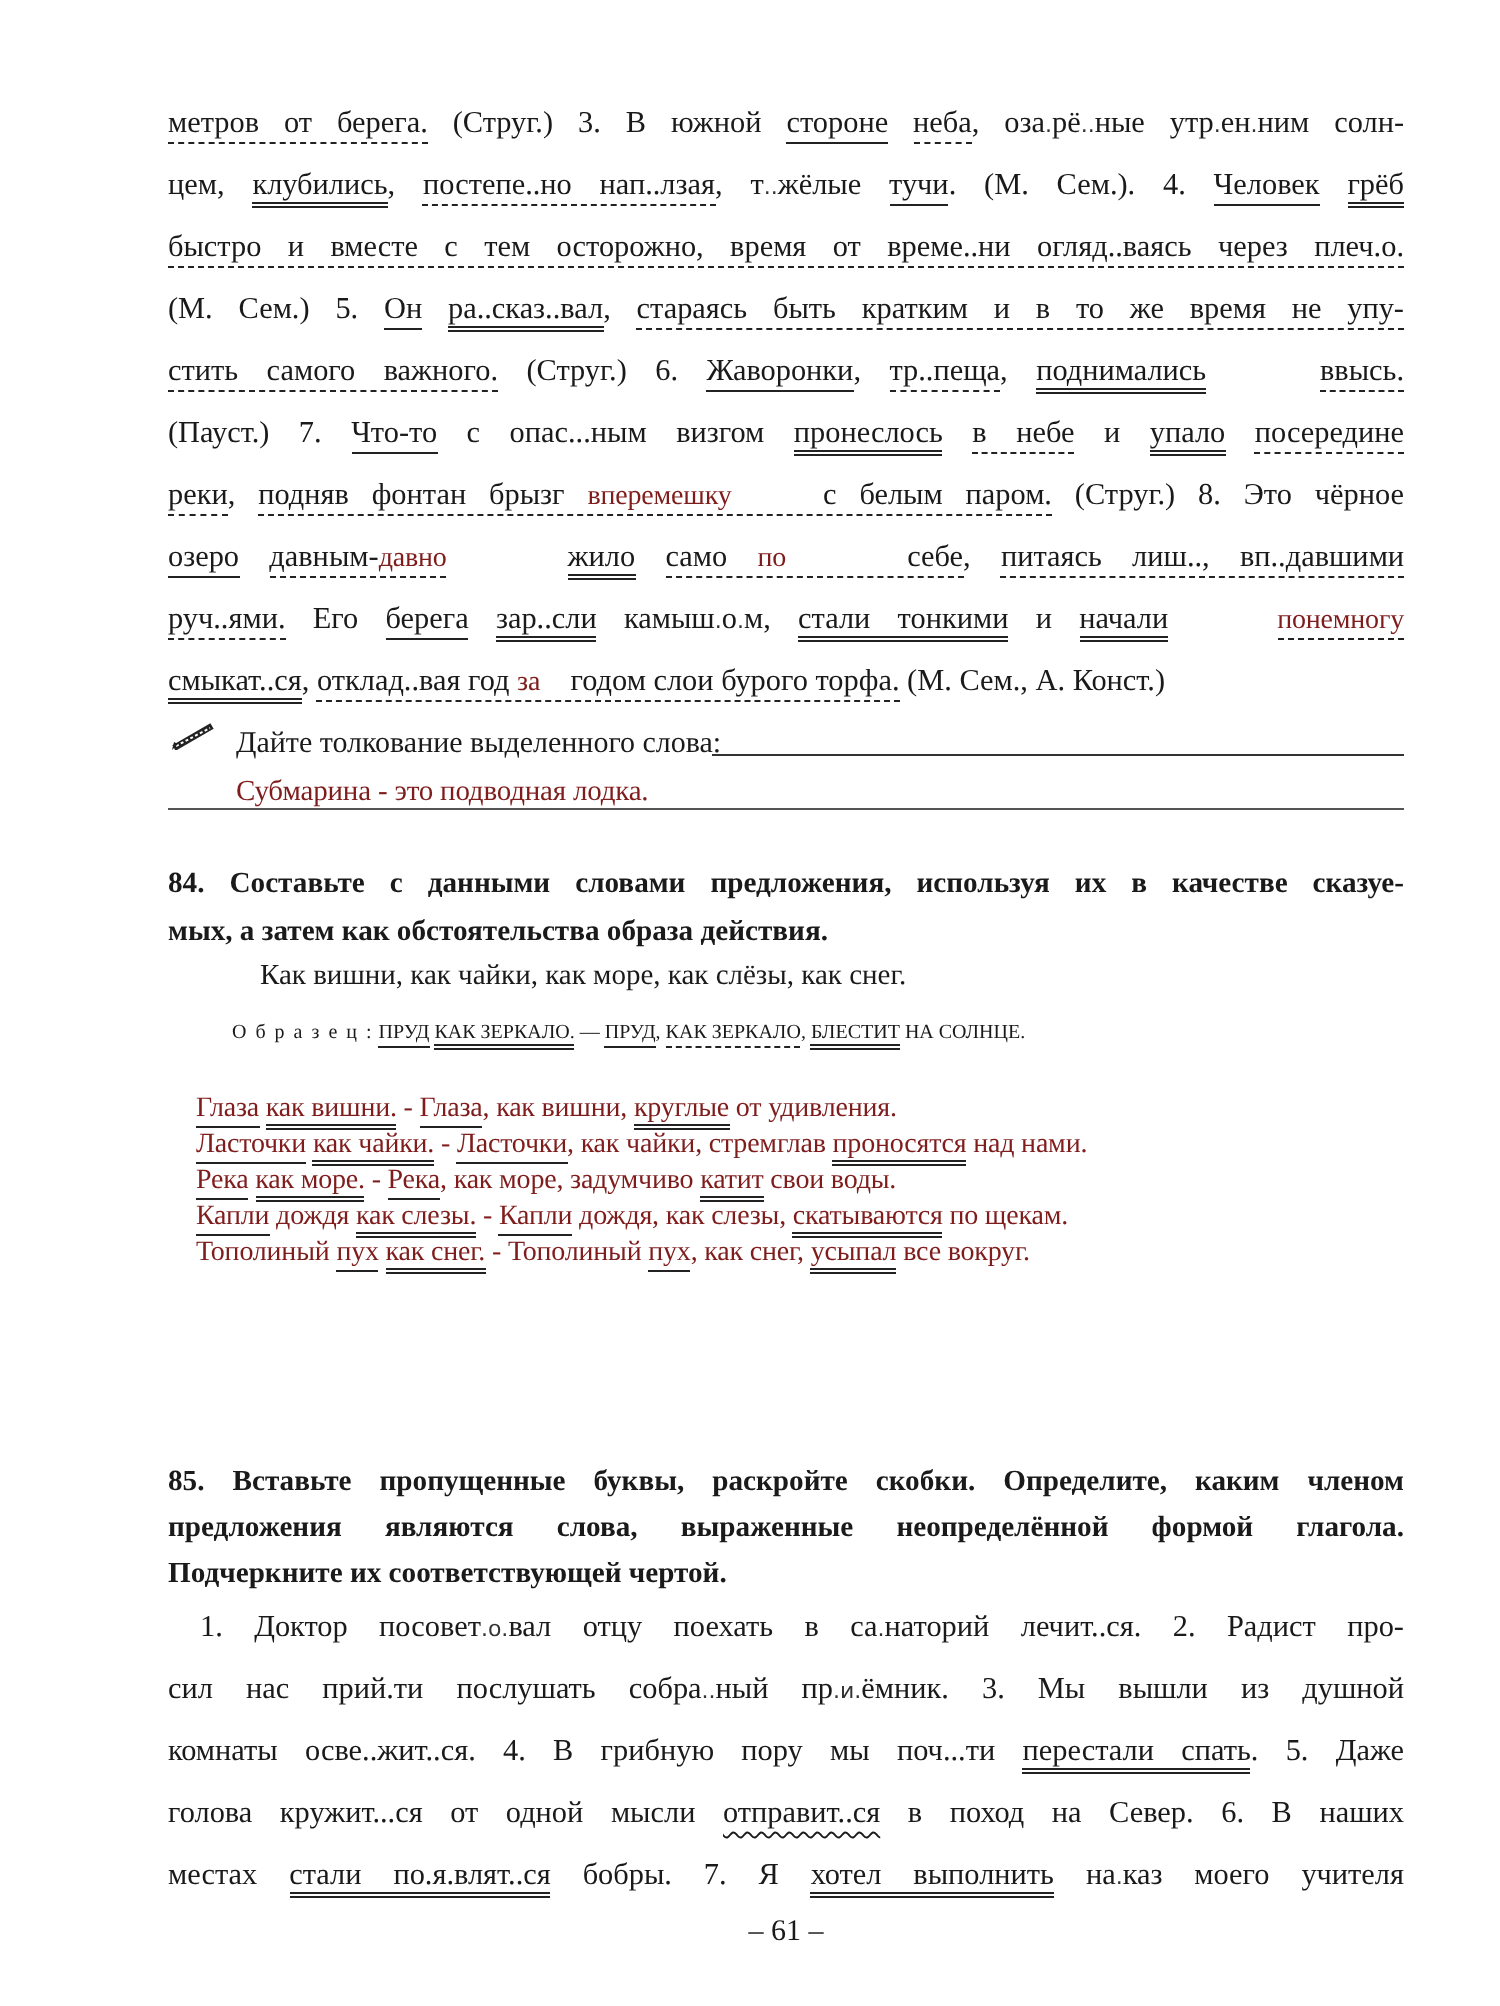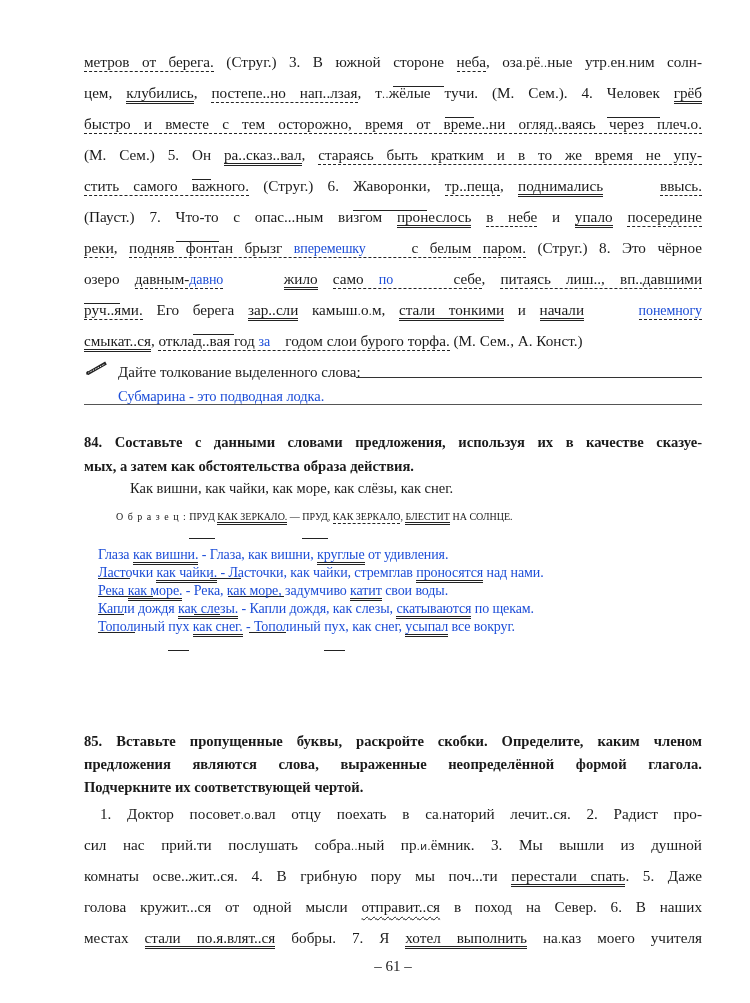--- a/index.html
+++ b/index.html
@@ -9,7 +9,7 @@
   .line.left { text-align-last: left; }
   .bold { font-weight: bold; font-size: 14.6px; }
   .hw { font-family: "Liberation Serif", "DejaVu Serif", serif; font-size: 14px; color: #1d4ed8; letter-spacing: -0.1px; }
-  .u1 { border-bottom: 1.3px solid #222; padding-bottom: 16px; }
+  .u1 { border-bottom: 1.3px solid #222; padding-bottom: 1px; }
   .u2 { border-bottom: 3.5px double #222; padding-bottom: 0px; }
   .ud { border-bottom: 1.4px dashed #222; padding-bottom: 1px; }
   .udd { text-decoration-style: dashed; text-underline-offset: 4px; text-decoration-thickness: 1.3px; }

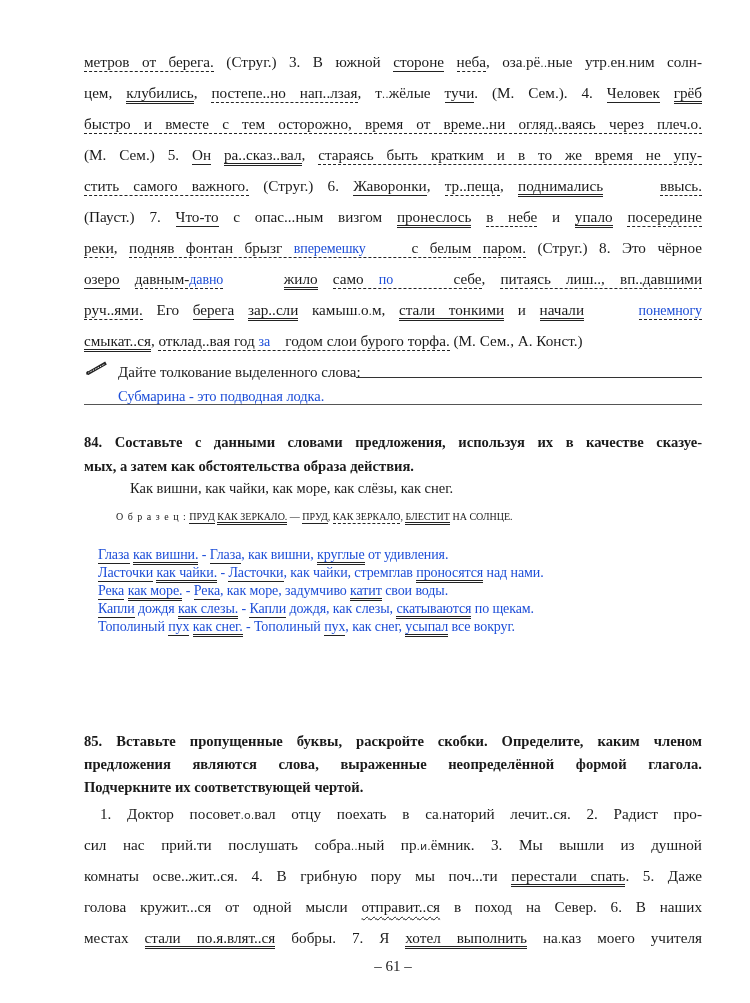--- a/index.html
+++ b/index.html
@@ -8,7 +8,7 @@
   .line { position: absolute; left: 0; width: 618px; white-space: nowrap; font-size: 15.2px; line-height: 20px; text-align: justify; text-align-last: justify; }
   .line.left { text-align-last: left; }
   .bold { font-weight: bold; font-size: 14.6px; }
-  .hw { font-family: "Liberation Serif", "DejaVu Serif", serif; font-size: 14px; color: #1d4ed8; letter-spacing: -0.1px; }
+  .hw { font-family: "Liberation Serif", "DejaVu Serif", serif; font-size: 14px; color: #7f1d1d; letter-spacing: -0.1px; }
   .u1 { border-bottom: 1.3px solid #222; padding-bottom: 1px; }
   .u2 { border-bottom: 3.5px double #222; padding-bottom: 0px; }
   .ud { border-bottom: 1.4px dashed #222; padding-bottom: 1px; }

